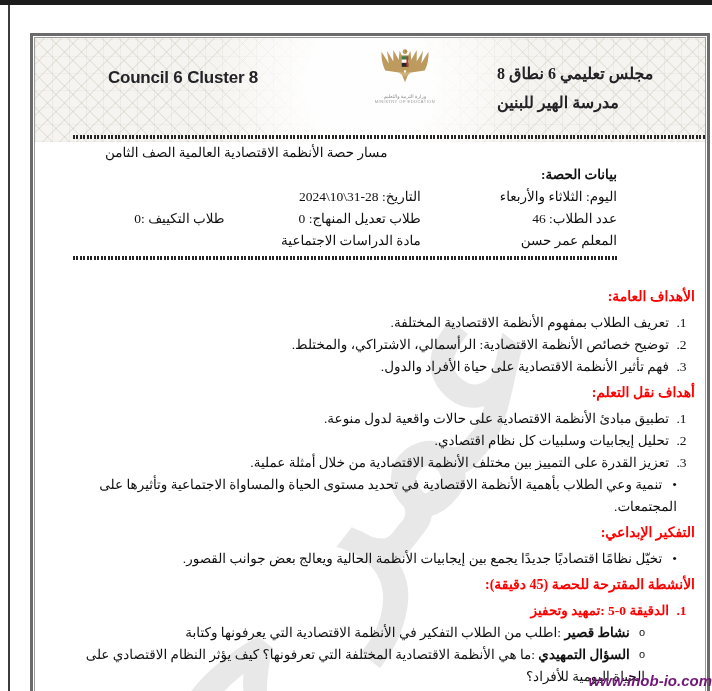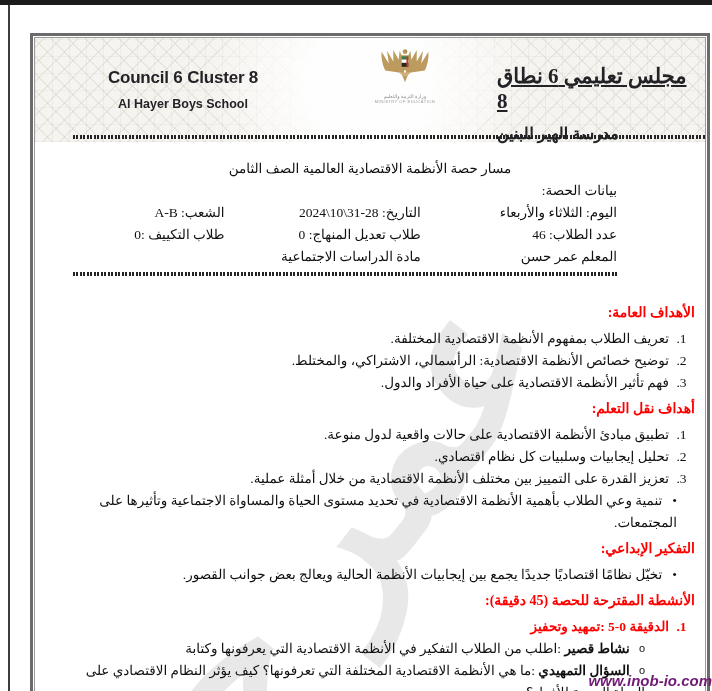--- a/index.html
+++ b/index.html
@@ -35,7 +35,7 @@
   .hdr-en .council{font:bold 17px "Liberation Sans",sans-serif;letter-spacing:-.2px;}
   .hdr-en .school{font:bold 12.5px "Liberation Sans",sans-serif;margin-top:9px;}
   .hdr-ar{position:absolute;right:18px;top:26px;width:190px;text-align:left;direction:rtl;color:#232327;}
-  .hdr-ar .council{font-weight:bold;font-size:21px;text-decoration:underline;}
+  .hdr-ar .council{font-weight:bold;font-size:16px;}
   .hdr-ar .school{font-size:16px;font-weight:bold;margin-top:10px;}
   .logo{position:absolute;left:310px;top:8px;width:120px;text-align:center;}
   .logo .cap-ar{font-size:5px;color:#8d8d8d;margin-top:1px;}

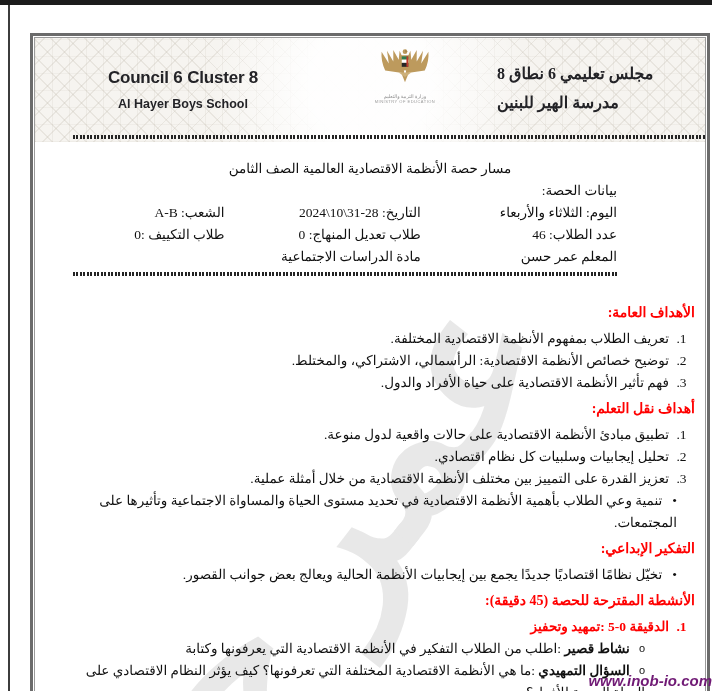--- a/index.html
+++ b/index.html
@@ -96,7 +96,6 @@
     <div class="hdr">
       <div class="hdr-en">
         <div class="council">Council 6 Cluster 8</div>
-        <div class="school">Al Hayer Boys School</div>
       </div>
 
       <div class="logo">

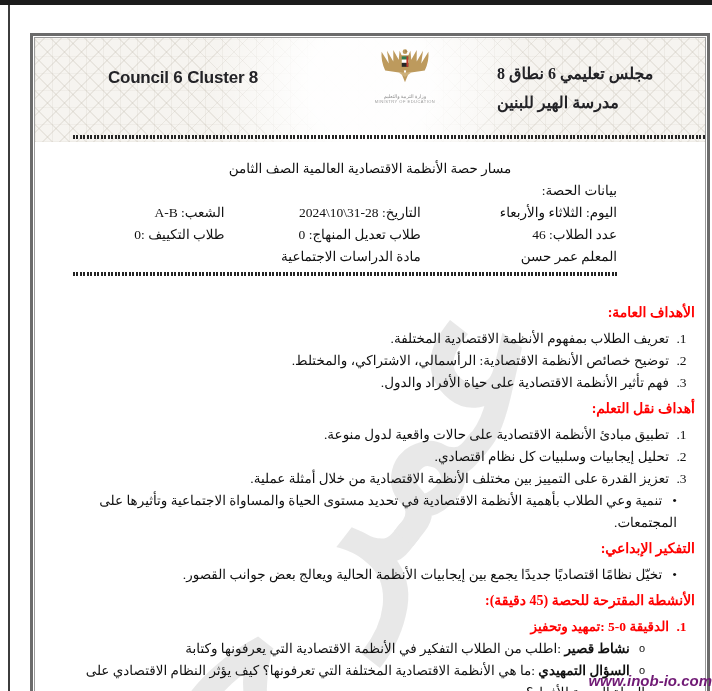--- a/index.html
+++ b/index.html
@@ -59,7 +59,7 @@
   }
   
   .doc{position:relative;z-index:1;direction:rtl;color:#101010;font-size:13.5px;line-height:22px;}
-  .lesson-title{text-align:center;margin-top:16px;padding:0 70px;}
+  .lesson-title{text-align:left;margin-top:0;padding:0 70px;}
   .data-heading{padding:0 88px 0 40px;}
   .data-grid{display:grid;grid-template-columns:1.05fr 1.05fr .8fr;padding:0 88px 0 40px;}
   .data-grid .cell{text-align:right;white-space:nowrap;}

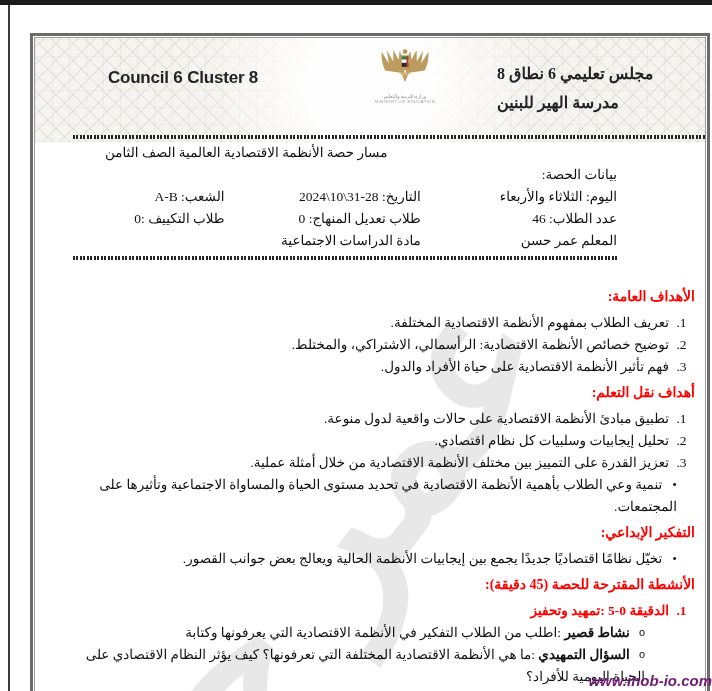--- a/index.html
+++ b/index.html
@@ -60,7 +60,7 @@
   
   .doc{position:relative;z-index:1;direction:rtl;color:#101010;font-size:13.5px;line-height:22px;}
   .lesson-title{text-align:left;margin-top:0;padding:0 70px;}
-  .data-heading{padding:0 88px 0 40px;}
+  .data-heading{padding:0 88px 0 40px;font-weight:bold;}
   .data-grid{display:grid;grid-template-columns:1.05fr 1.05fr .8fr;padding:0 88px 0 40px;}
   .data-grid .cell{text-align:right;white-space:nowrap;}
   .unit-cell span{display:inline-block;}

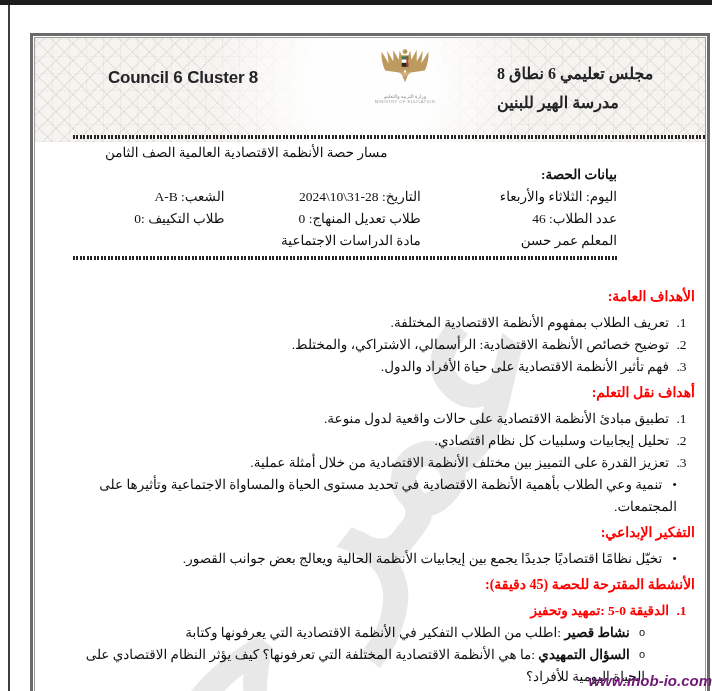--- a/index.html
+++ b/index.html
@@ -140,7 +140,6 @@
           <span>التاريخ:</span>
           <span class="ltr">2024\10\31-28</span>
         </div>
-        <div class="cell">الشعب: A-B</div>
       </div>
 
       <div class="data-grid">

